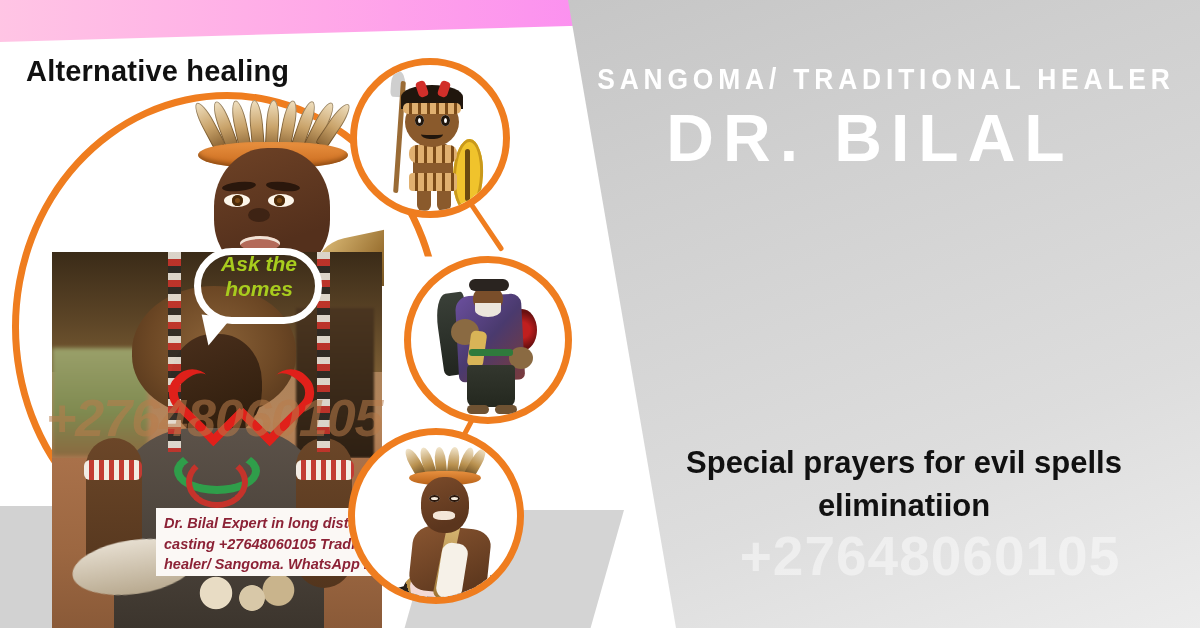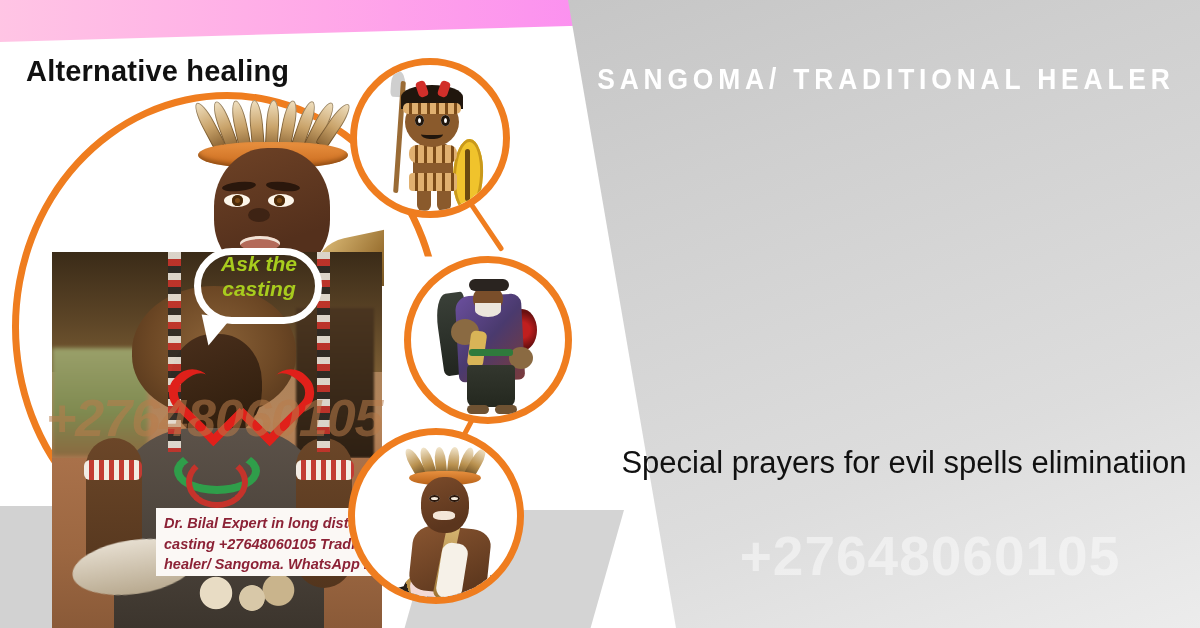--- a/index.html
+++ b/index.html
@@ -529,6 +529,7 @@
   </div>
 
   <div class="subhead">SANGOMA/ TRADITIONAL HEALER</div>
+  <div class="bigname">DR. BILAL</div>
   <div class="blacktext">Special prayers for  evil spells eliminatiion</div>
   <div class="wm-right">+27648060105</div>
 

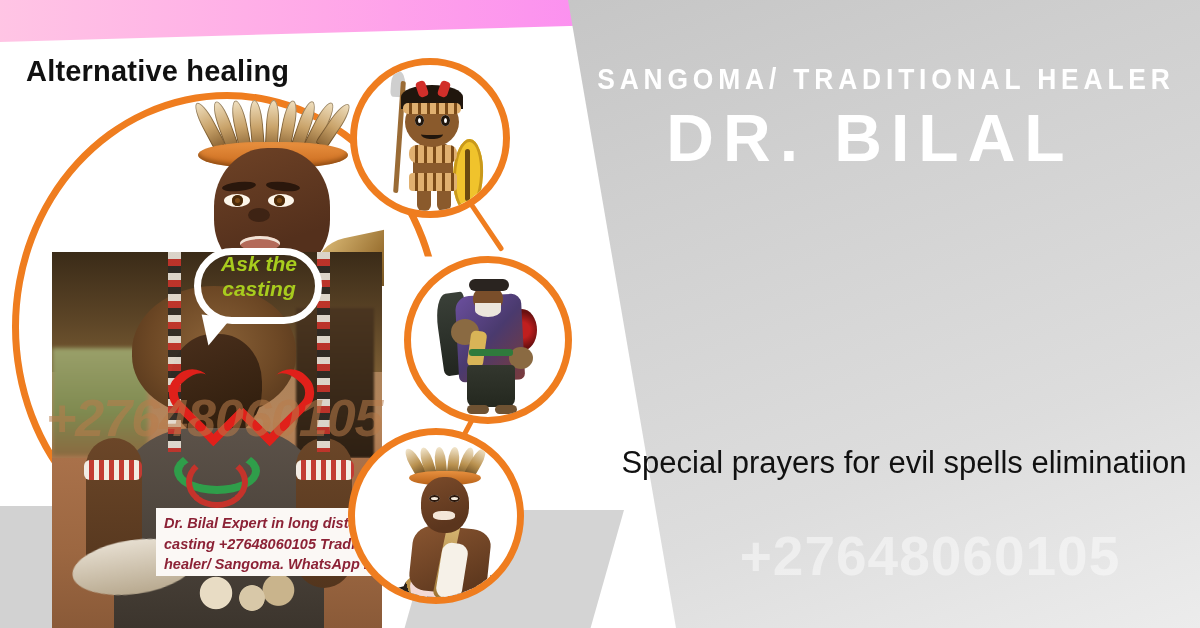--- a/index.html
+++ b/index.html
@@ -454,7 +454,7 @@
 
   <div class="bubble-tail"></div>
   <div class="bubble"></div>
-  <div class="bubble-text">Ask the casting</div>
+  <div class="bubble-text">Ask the homes</div>
 
   <div class="heart"></div>
 

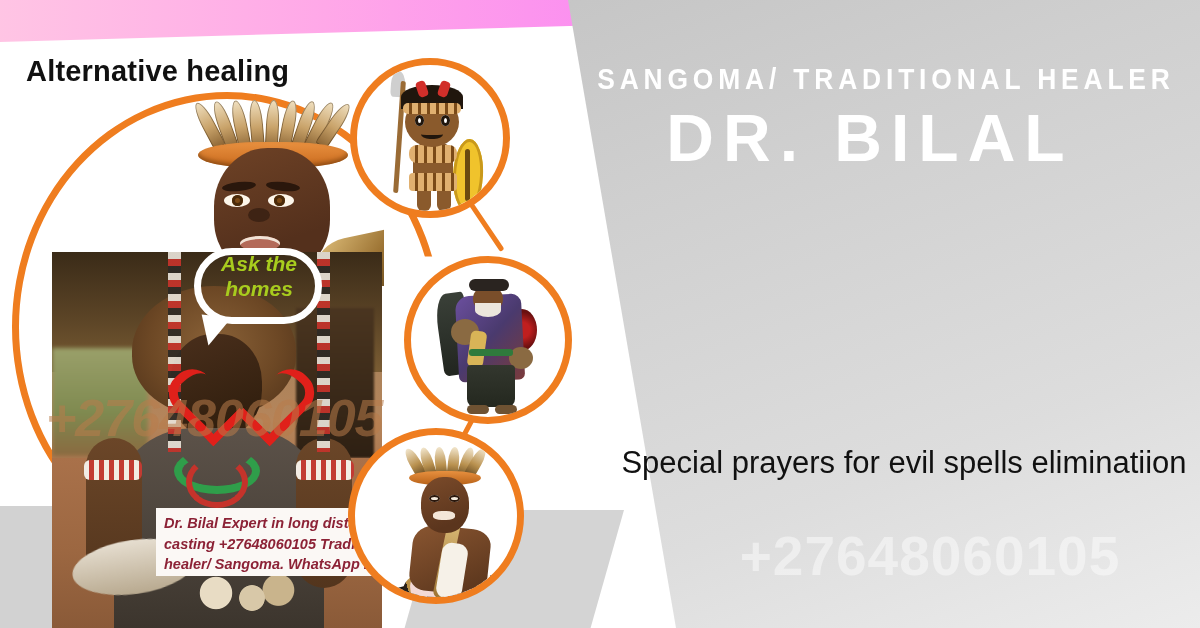--- a/index.html
+++ b/index.html
@@ -67,7 +67,7 @@
   .blacktext {
     position:absolute; left:614px; top:442px; width:580px;
     text-align:center; color:#111111;
-    font-size:31px; font-weight:400; line-height:1.38;
+    font-size:31px; font-weight:700; line-height:1.38;
   }
   .wm-right {
     position:absolute; left:650px; top:524px; width:560px;

